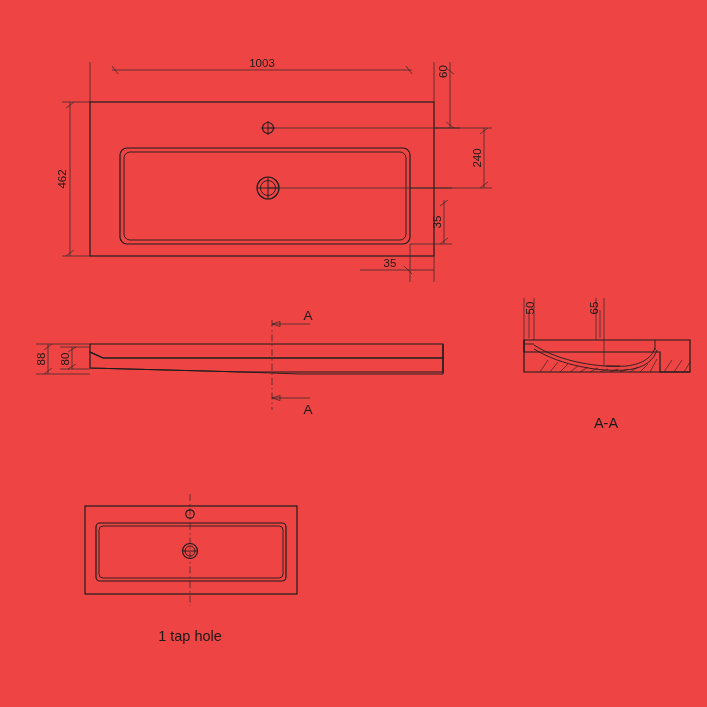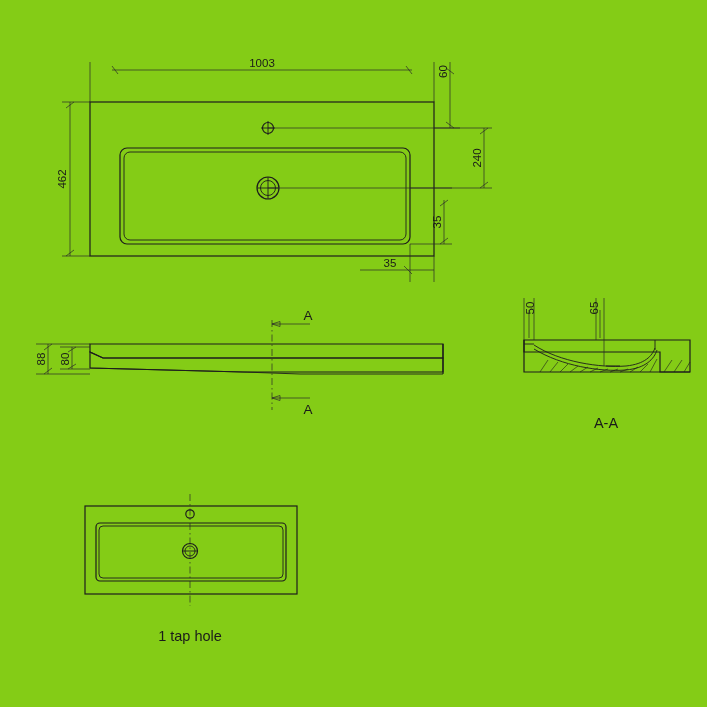--- a/index.html
+++ b/index.html
@@ -15,7 +15,7 @@
     position: relative;
     width: 707px;
     height: 707px;
-    background: #84cc16;
+    background: #ef4444;
     overflow: hidden;
   }
   svg { display: block; }

